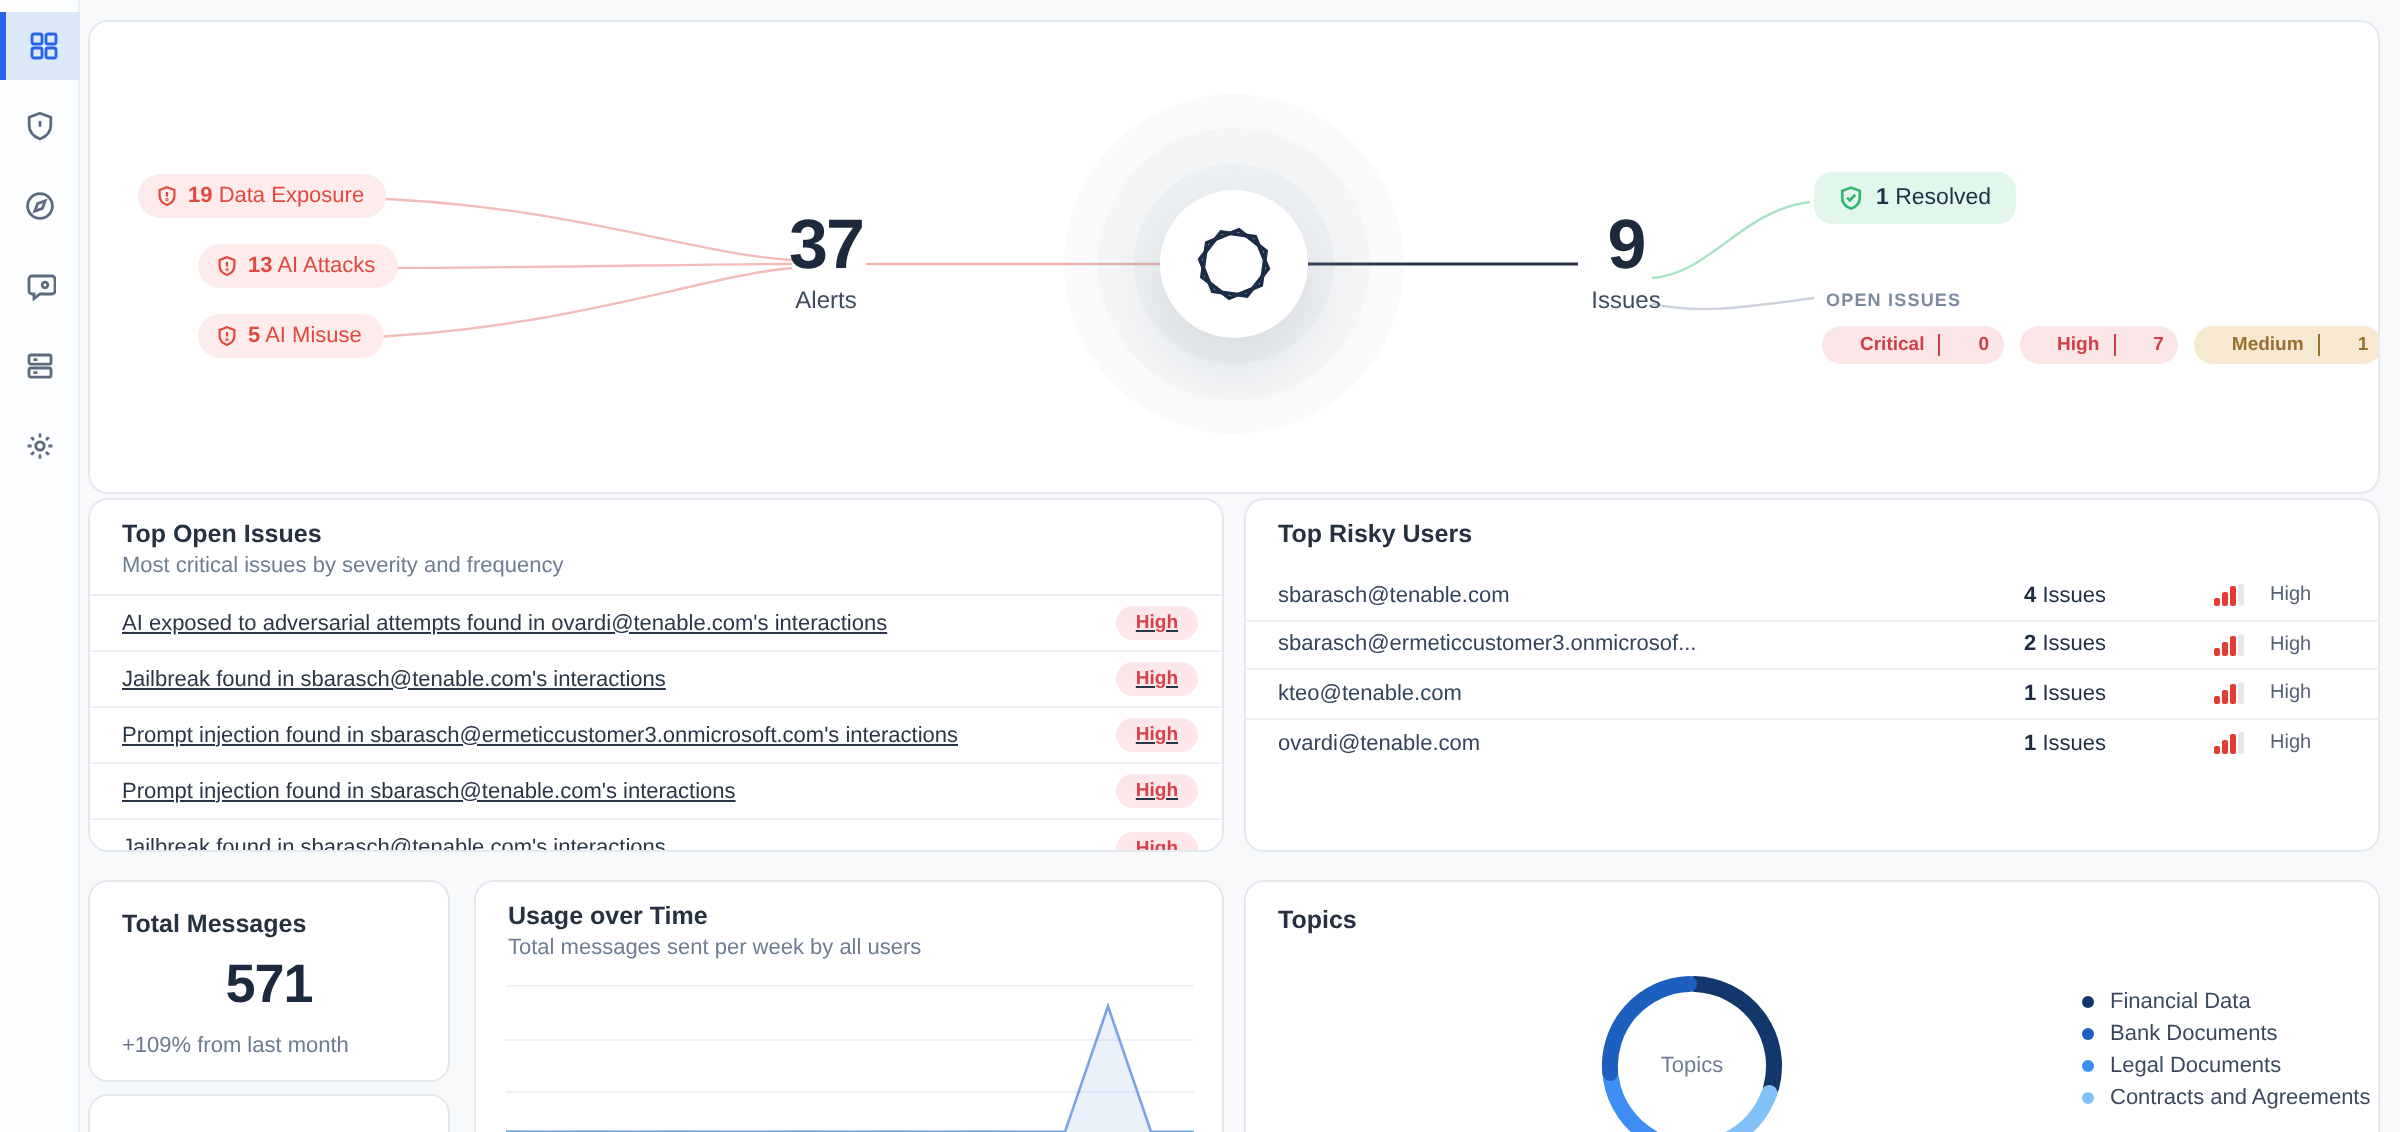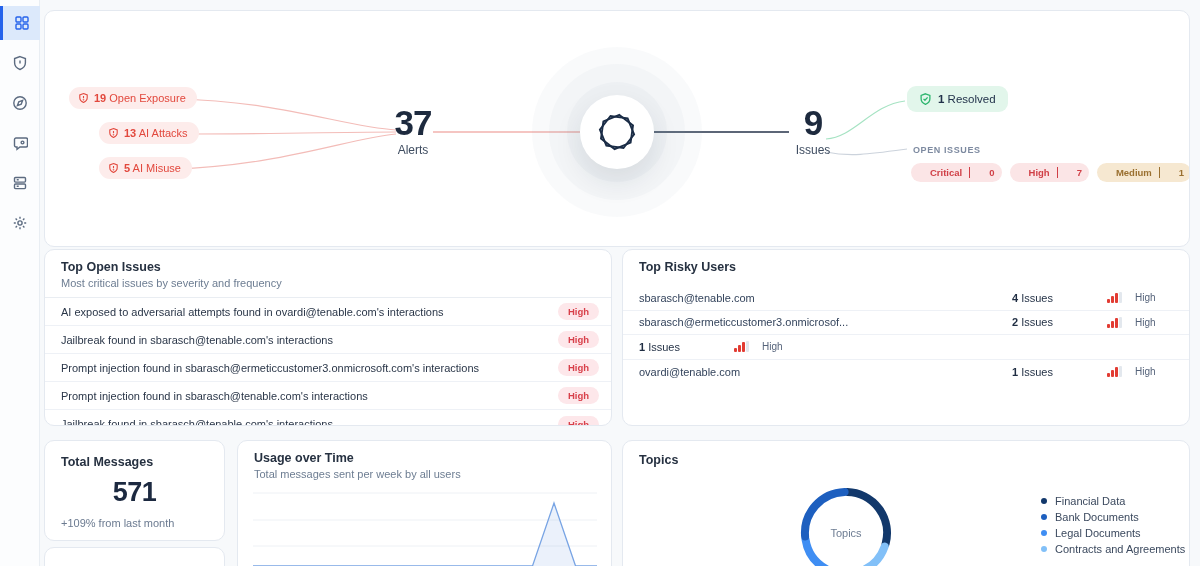--- a/index.html
+++ b/index.html
@@ -167,7 +167,7 @@
           <path d="M8 5 v3.4"></path>
           <circle cx="8" cy="10.6" r=".4"></circle>
       </svg>
-      <span><b>19</b> <span>Open Exposure</span></span>
+      <span><b>19</b> <span>Data Exposure</span></span>
     </div>
     <div class="cat-pill cat-1">
       <svg width="11" height="12" viewBox="0 0 16 16" fill="none" stroke="#e2483d" stroke-width="1.6">

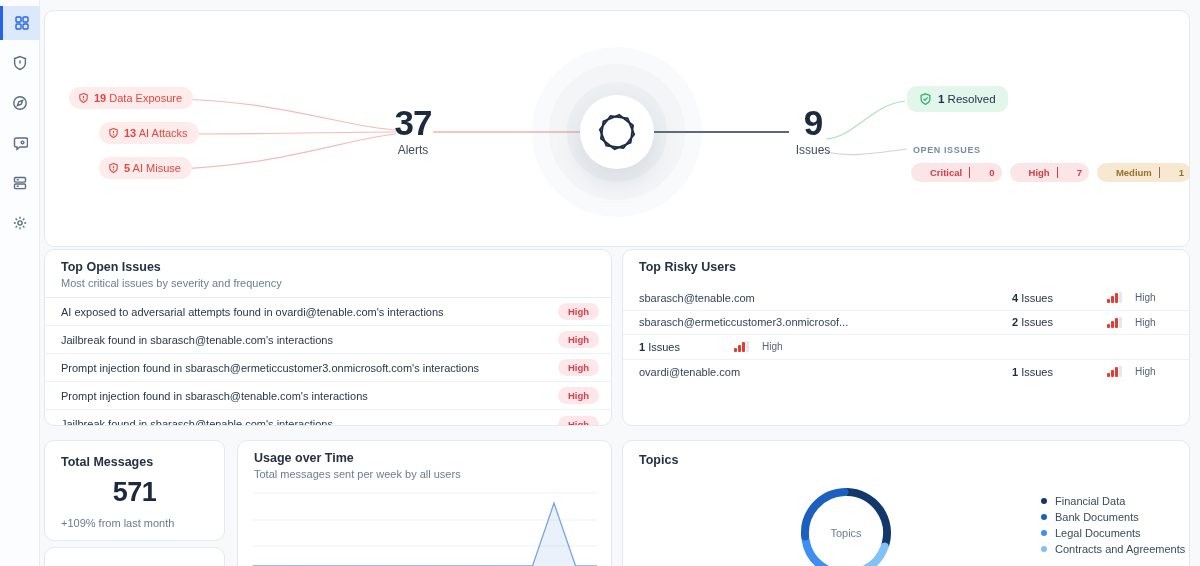--- a/index.html
+++ b/index.html
@@ -56,7 +56,7 @@
   .card-sub { font-size:11px; color:#6d7d92; margin-top:3px; }
   .issues-card .card-head { border-bottom:1px solid #e9edf2; }
   .issue-row { height:28px; display:flex; align-items:center; padding:0 12px 0 16px;
-    border-bottom:1px solid #eef1f6; font-size:11px; color:#2a3648; cursor:pointer; }
+    border-bottom:1px solid #eef1f6; font-size:11px; color:#2a3648; cursor:pointer;text-decoration:underline; }
   .issue-row:last-child { border-bottom:none; }
   .issue-text { flex:1; white-space:nowrap; overflow:hidden; text-overflow:ellipsis; }
   .issue-badge { background:#fde7ea; color:#d8404a; font-size:9.5px; font-weight:700;

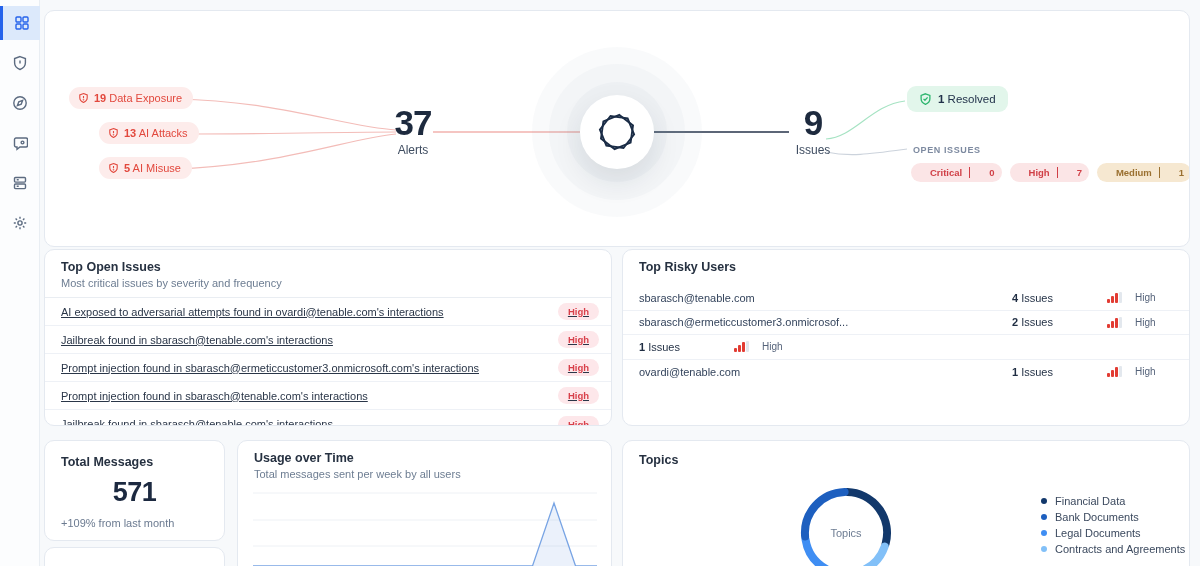--- a/index.html
+++ b/index.html
@@ -297,6 +297,7 @@
         </div>
 
         <div class="user-row">
+          <span class="user-email">kteo@tenable.com</span>
           <span class="user-issues"><b>1</b> <span>Issues</span></span>
           <span class="risk-icon">
             <i></i>

